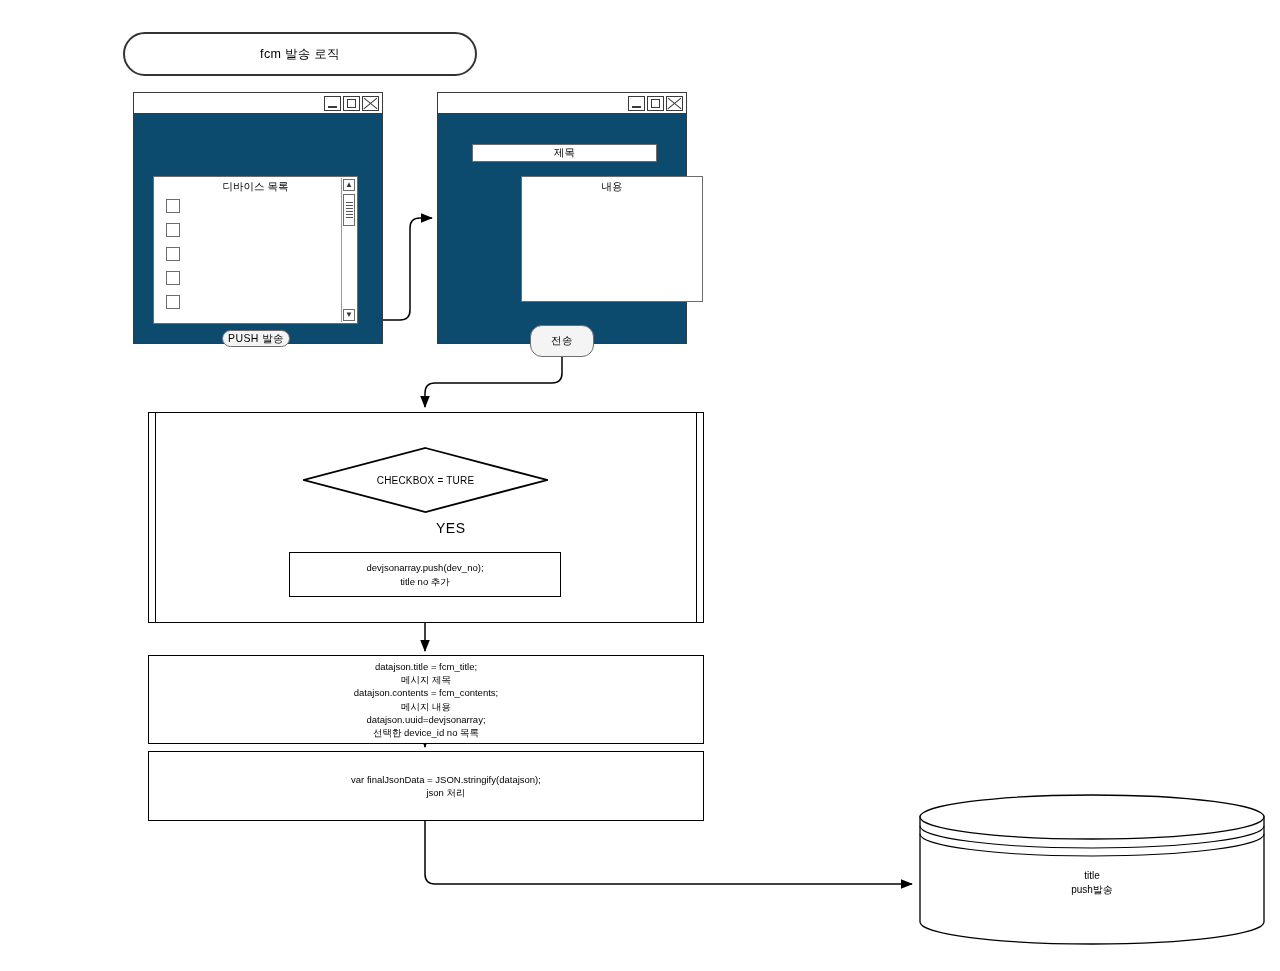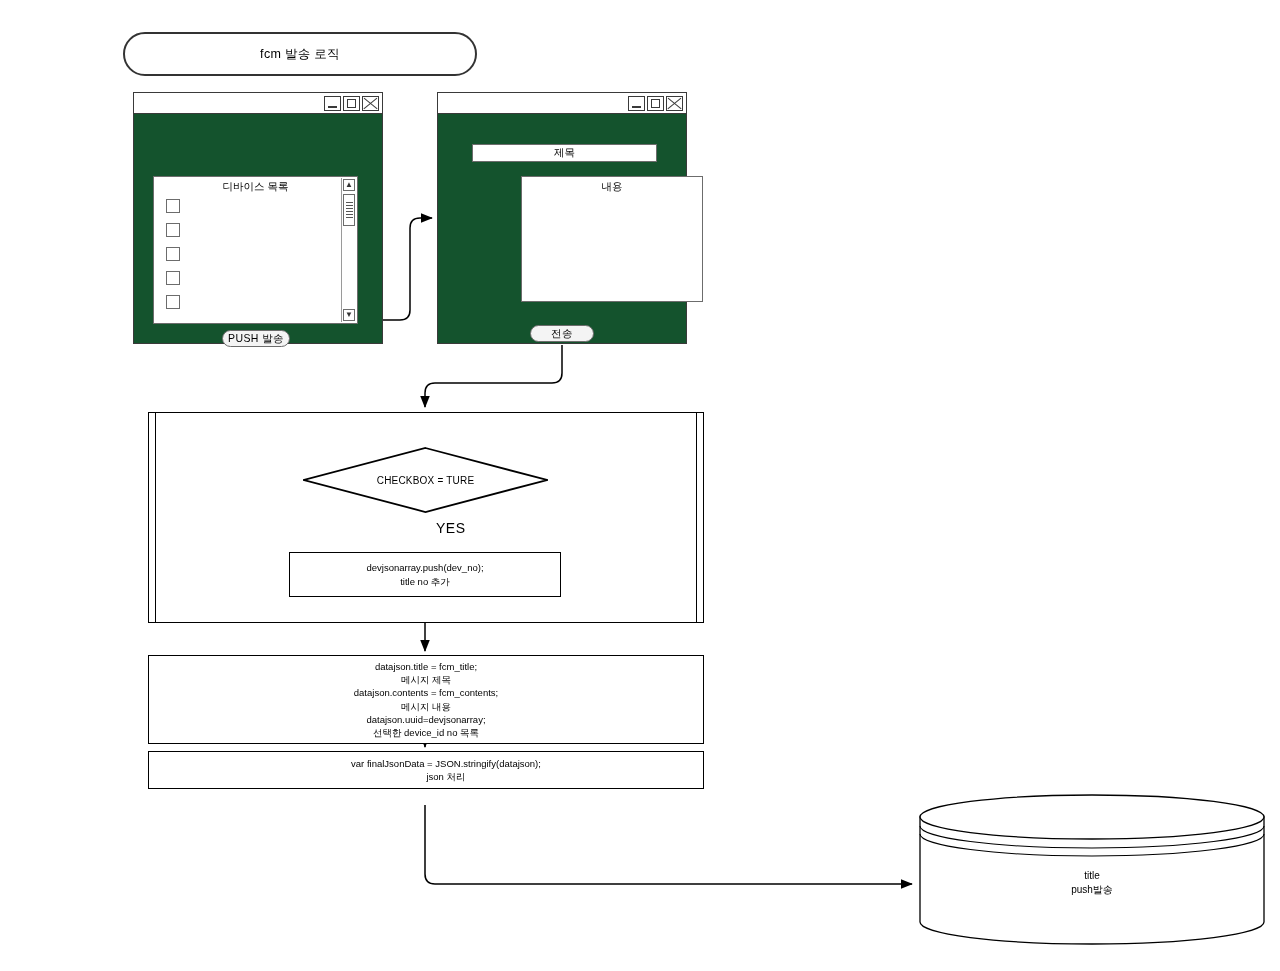--- a/index.html
+++ b/index.html
@@ -50,7 +50,7 @@
   
   .window {
     border: 1.6px solid #3a3a3a;
-    background: #14532d;
+    background: #0c4a6e;
   }
   .window-titlebar {
     height: 20px;

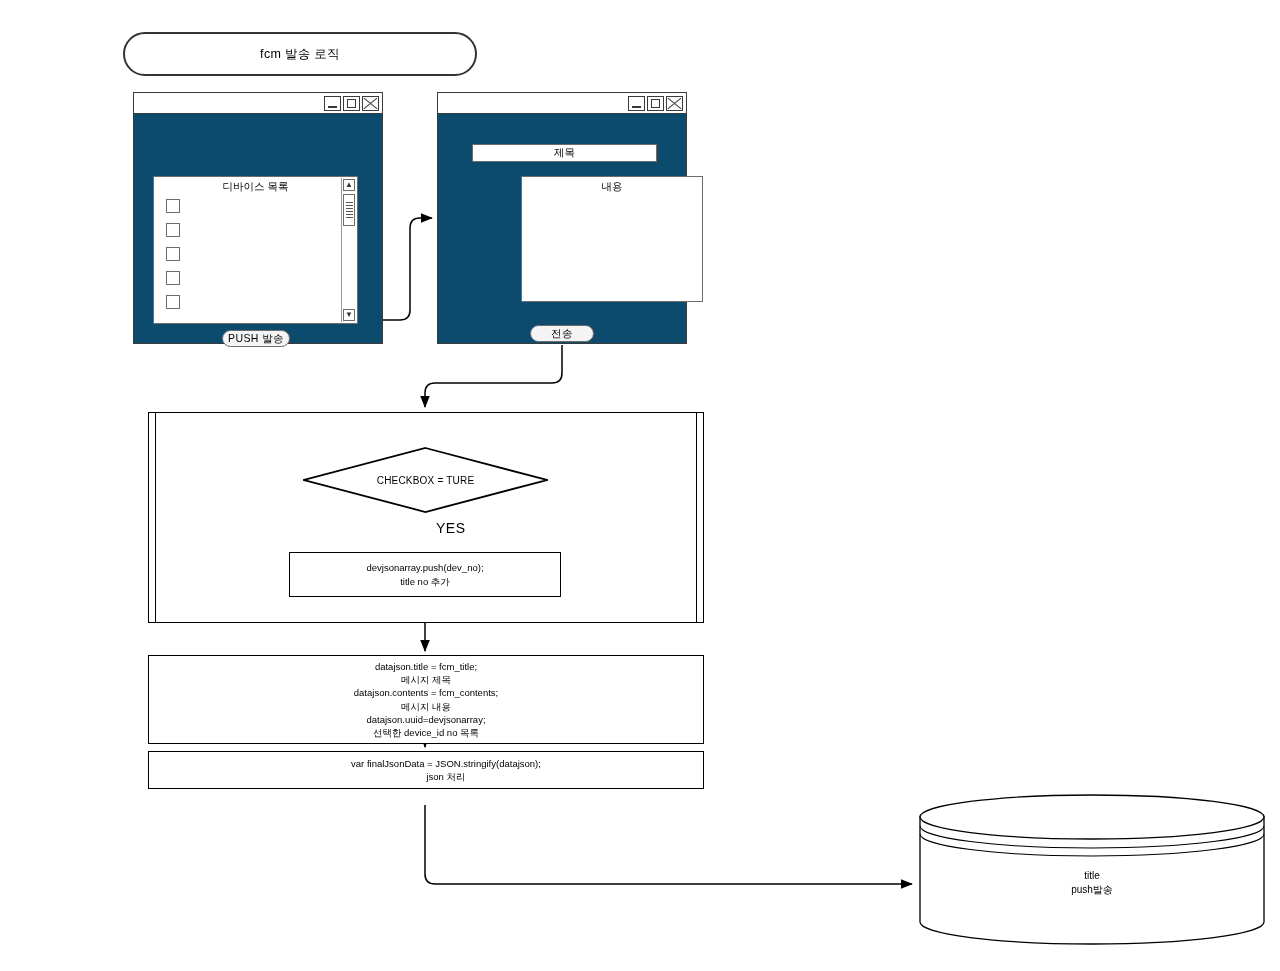--- a/index.html
+++ b/index.html
@@ -236,7 +236,7 @@
     font-size: 10.5px;
     margin-left: 46px;
   }
-  #send-button { left: 92px; top: 211px; width: 64px; height: 17px; }
+  #send-button { left: 92px; top: 211px; width: 64px; height: 32px; }
 
   
   #loop-container {

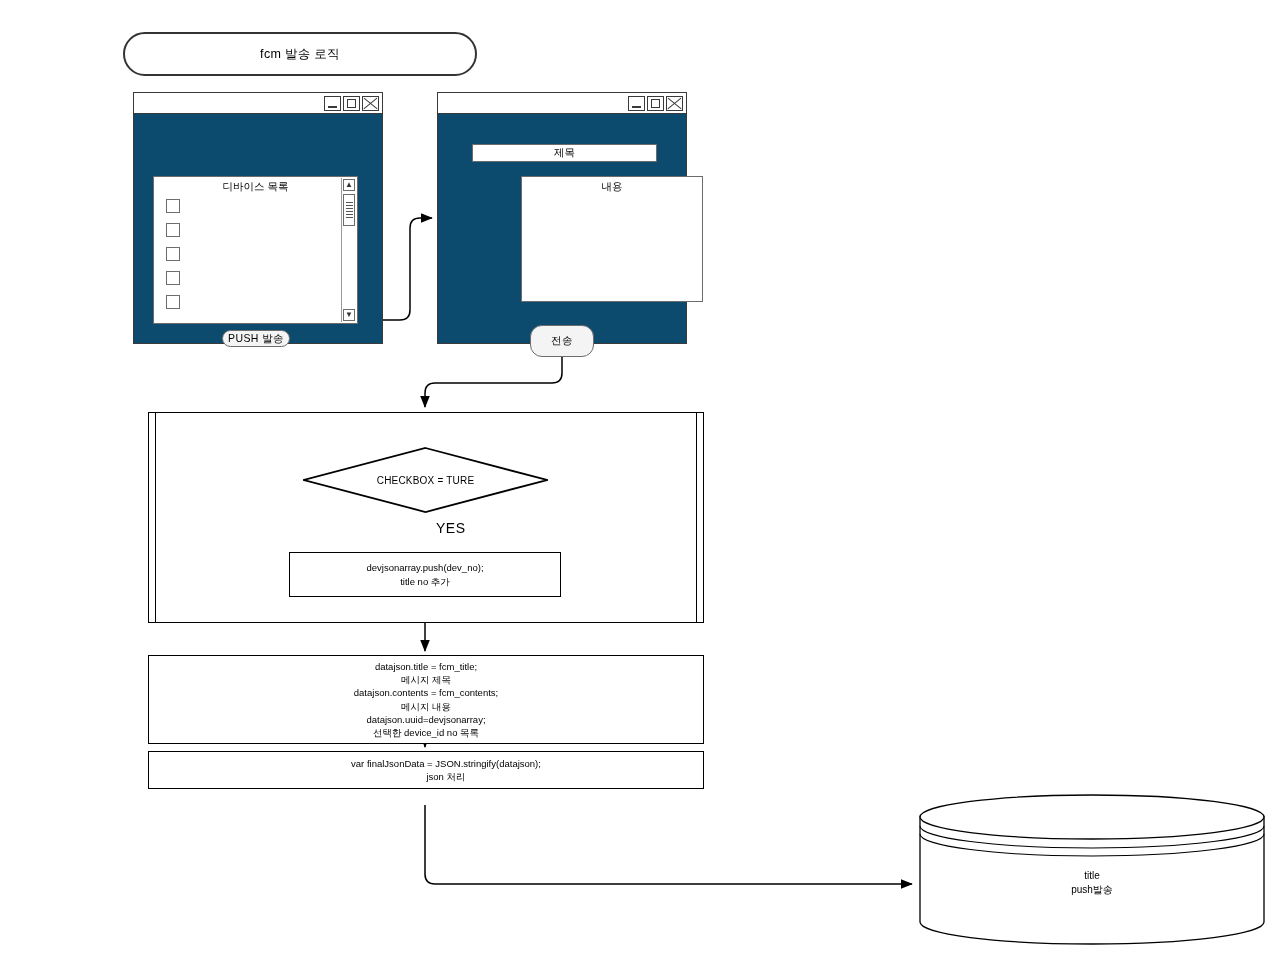--- a/index.html
+++ b/index.html
@@ -301,7 +301,7 @@
   }
   #proc-push-dev { left: 289px; top: 552px; width: 272px; height: 45px; }
   #proc-datajson { left: 148px; top: 655px; width: 556px; height: 89px; }
-  #proc-stringify { left: 148px; top: 751px; width: 556px; height: 38px; padding-left: 40px; }
+  #proc-stringify { left: 148px; top: 751px; width: 556px; height: 70px; padding-left: 40px; }
 
   
   #db-server {

